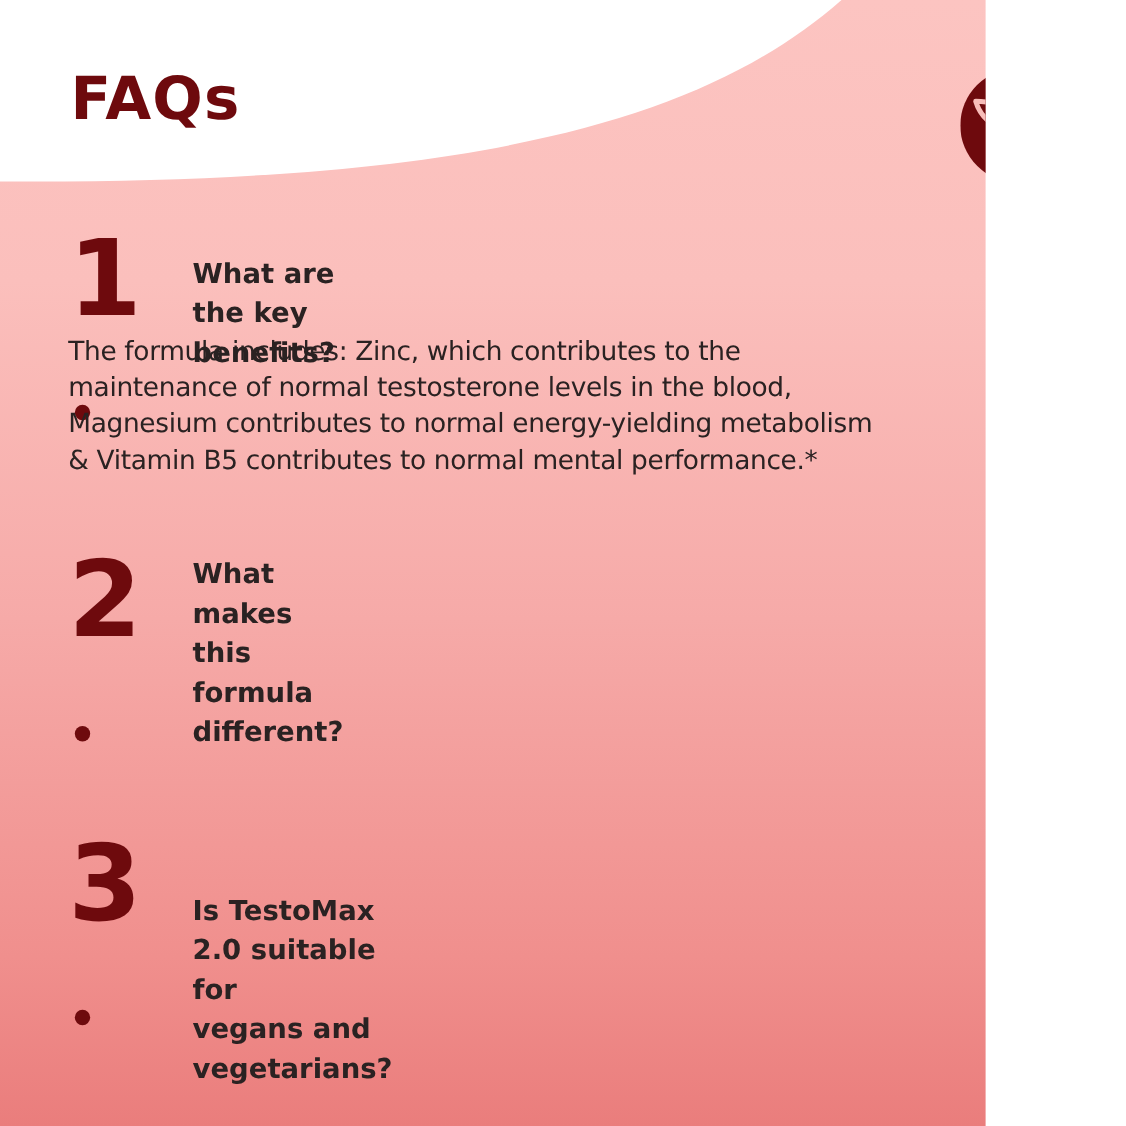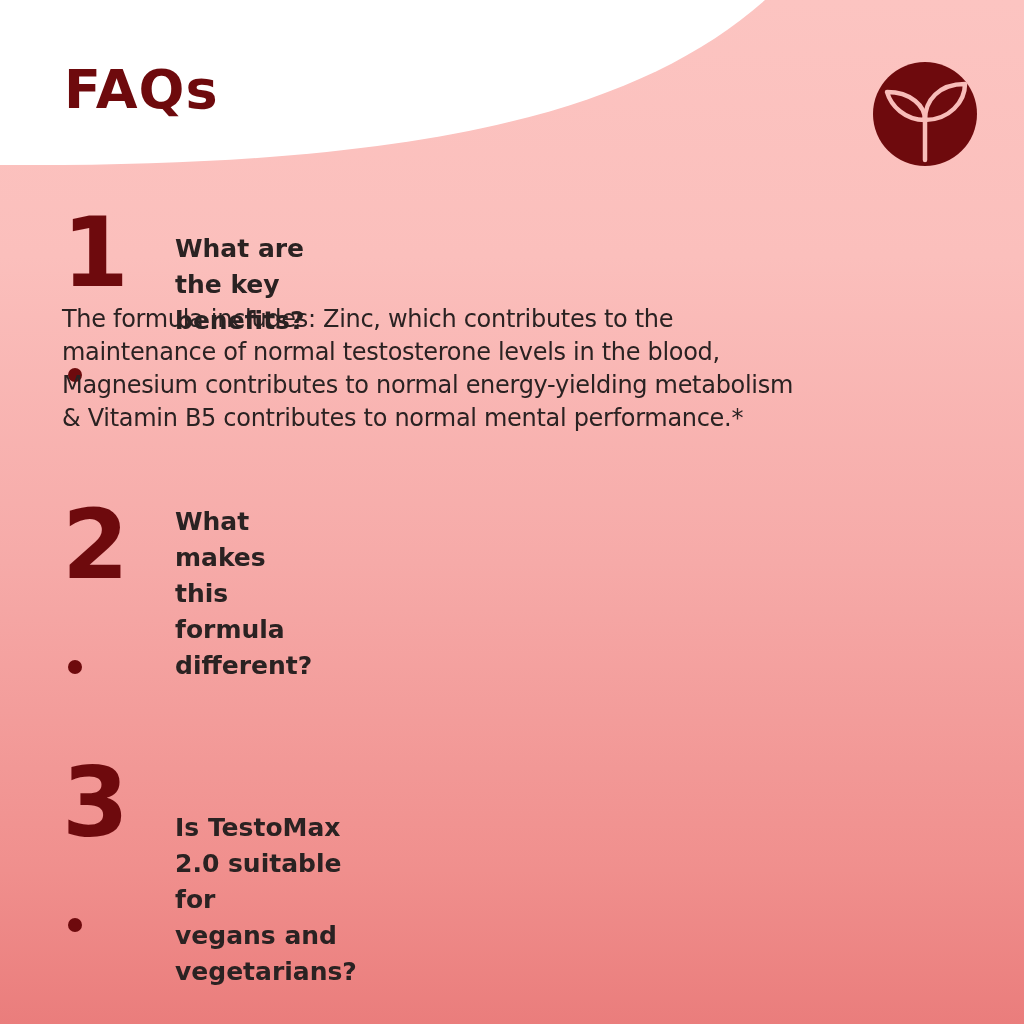--- a/index.html
+++ b/index.html
@@ -5,7 +5,7 @@
   html, body { margin: 0; padding: 0; }
   body { width: 1024px; height: 1024px; overflow: hidden; }
   .page {
-    position: relative; width: 1024px; height: 1024px; overflow: hidden;
+    position: relative; width: 896px; height: 1024px; overflow: hidden;
     background: linear-gradient(180deg, #fcc4c1 0%, #fbbfbc 25%, #f6aaa8 55%, #f08f8d 85%, #ea7d7c 100%);
     font-family: "DejaVu Sans", sans-serif;
   }

